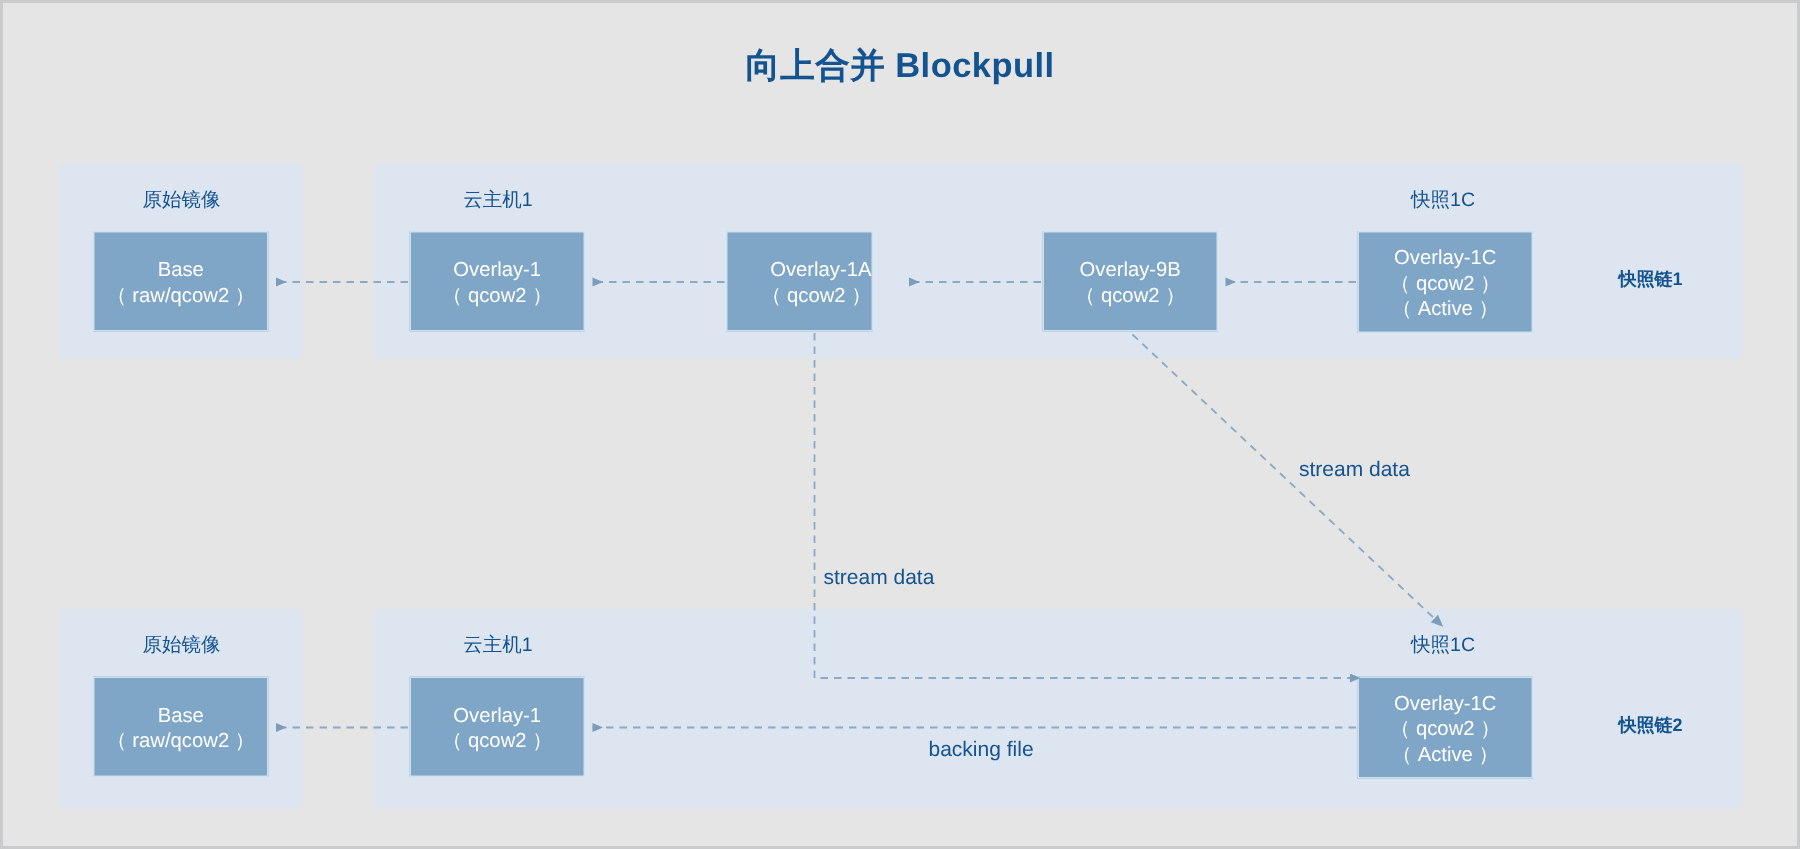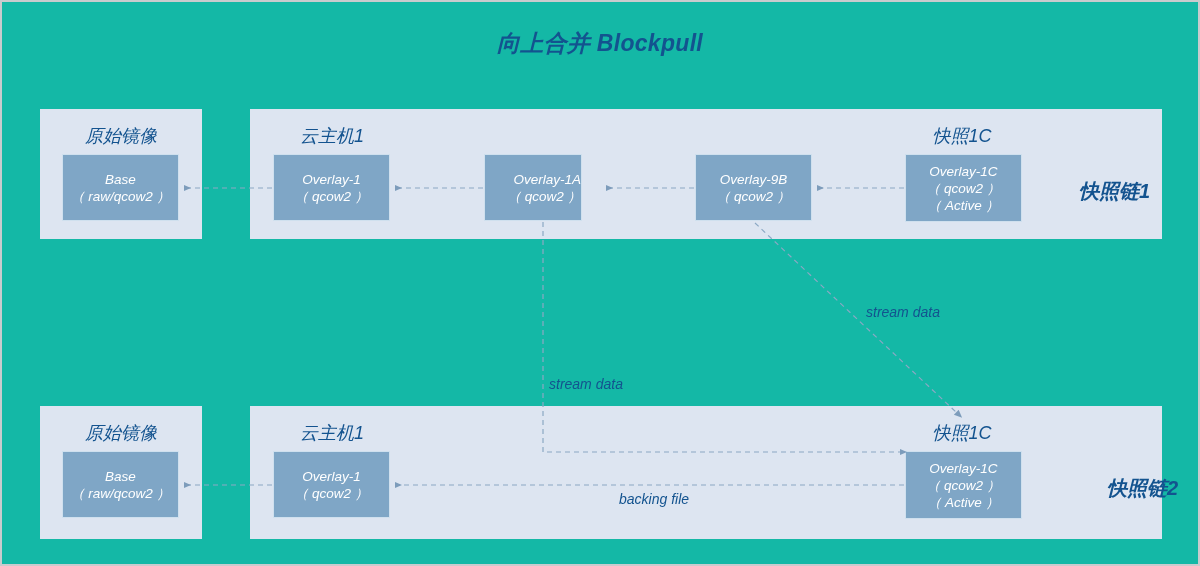--- a/index.html
+++ b/index.html
@@ -19,9 +19,8 @@
     top: 2px;
     width: 1196px;
     height: 562px;
-    background: #14b8a6;
+    background: #e5e5e5;
     overflow: hidden;
-    font-style: italic;
   }
   #diagram-title {
     position: absolute;

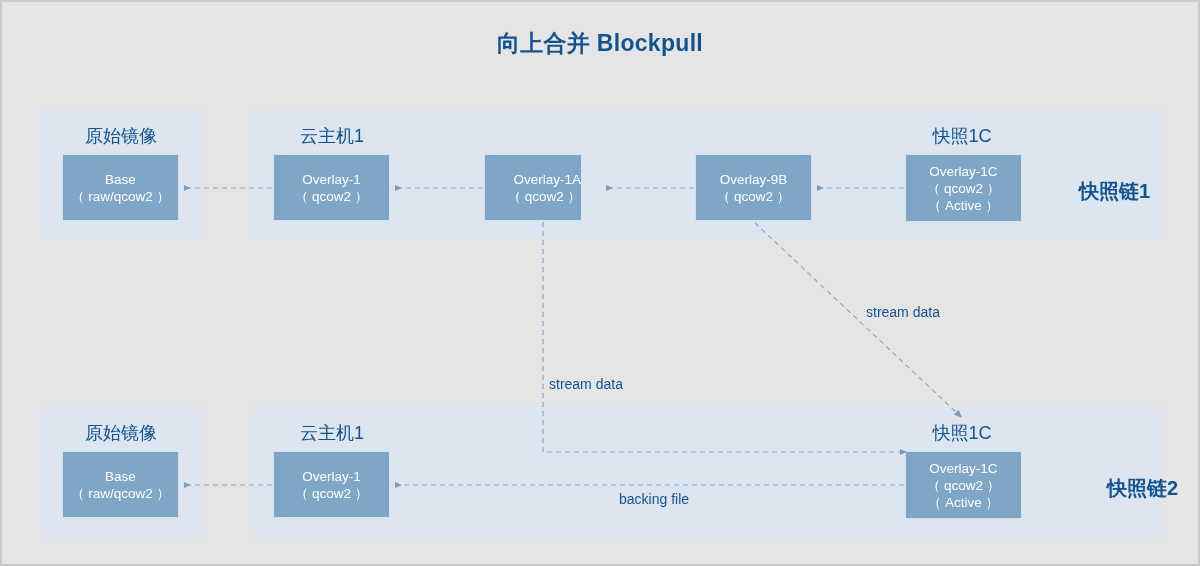--- a/index.html
+++ b/index.html
@@ -39,7 +39,7 @@
   }
   .panel-label {
     position: absolute;
-    font-size: 18px;
+    font-size: 13px;
     color: #13538f;
     text-align: center;
     white-space: nowrap;

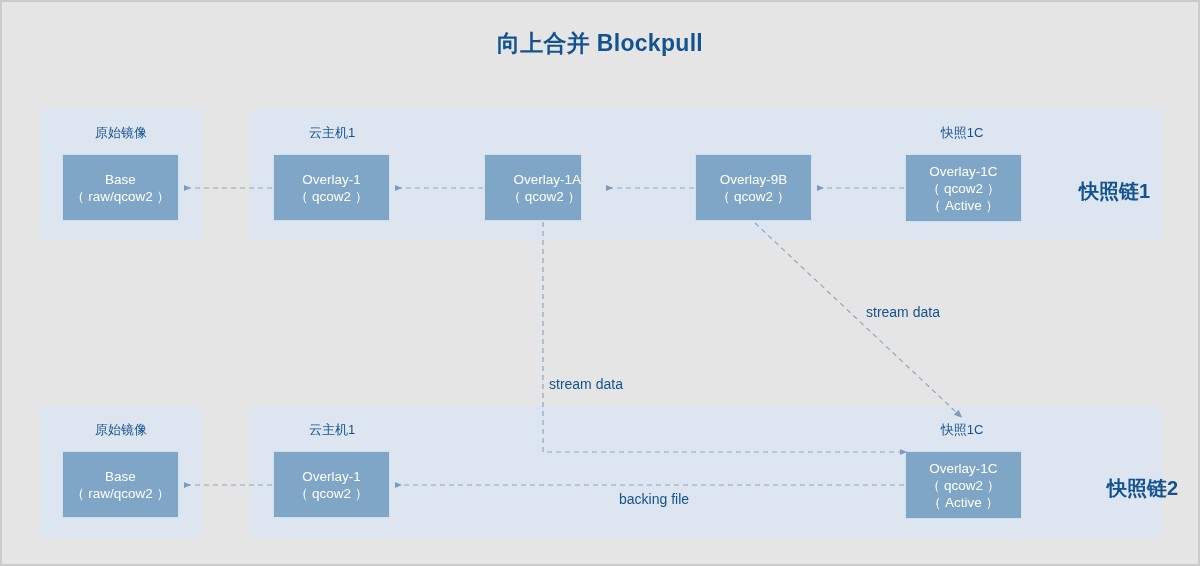--- a/index.html
+++ b/index.html
@@ -60,7 +60,7 @@
   }
   .chain-label {
     position: absolute;
-    font-size: 20px;
+    font-size: 12px;
     font-weight: bold;
     color: #13538f;
     white-space: nowrap;

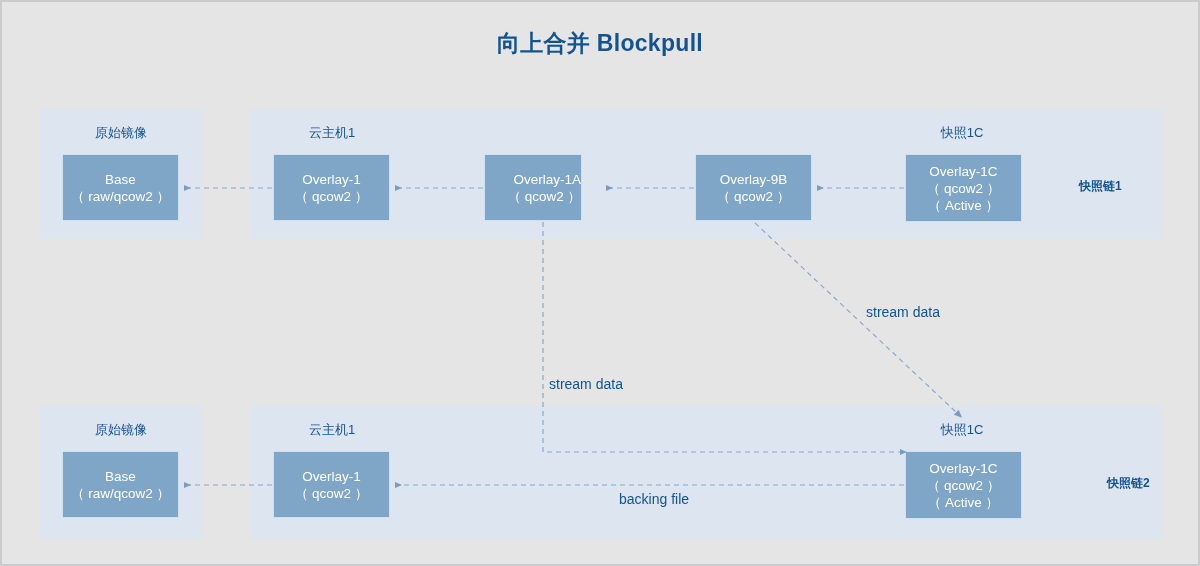--- a/index.html
+++ b/index.html
@@ -146,7 +146,7 @@
     <span>（ Active ）</span>
   </div>
 
-  <div class="chain-label" style="left:1077px; top:473px;margin-left:28px;">快照链2</div>
+  <div class="chain-label" style="left:1077px; top:473px;">快照链2</div>
 
   <svg id="edges" viewBox="0 0 1196 562" xmlns="http://www.w3.org/2000/svg">
     <defs>

